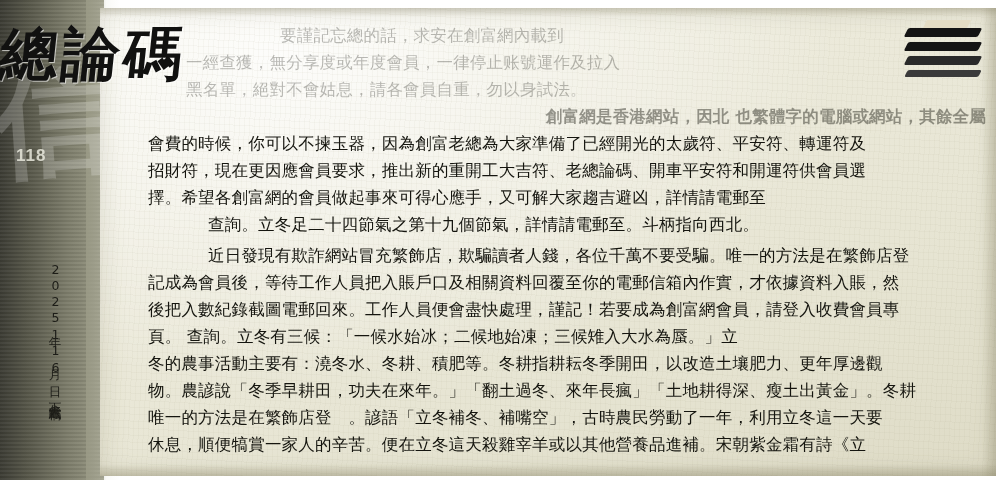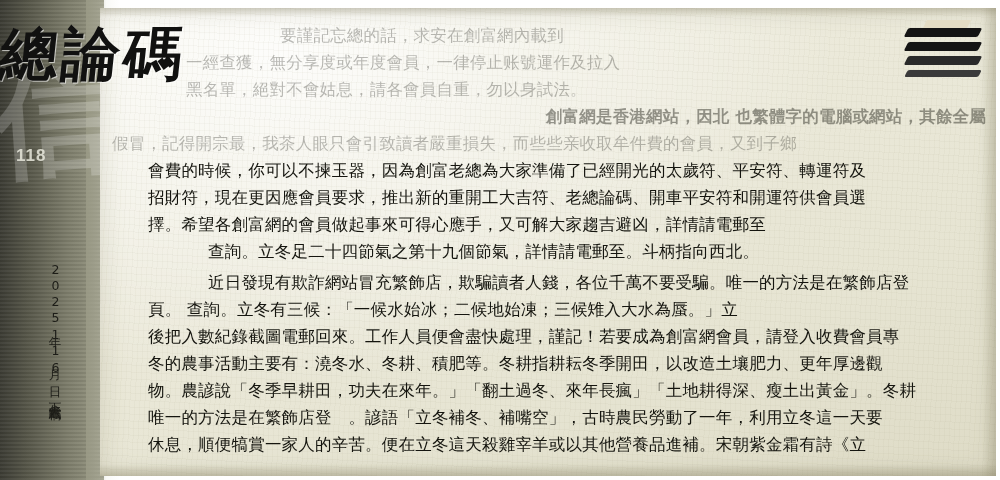--- a/index.html
+++ b/index.html
@@ -222,7 +222,6 @@
       <div class="line faded indent-2">一經查獲，無分享度或年度會員，一律停止账號運作及拉入</div>
       <div class="line faded indent-2">黑名單，絕對不會姑息，請各會員自重，勿以身試法。</div>
       <div class="line faded2 indent-1 bold">創富網是香港網站，因北            也繁體字的電腦或網站，其餘全屬</div>
-      <div class="line faded">假冒，記得開宗最，我茶人眼只會引致讀者嚴重損失，而些些亲收取牟件費的會員，又到子鄉</div>
 
       <div class="line indent-3">會費的時候，你可以不揀玉器，因為創富老總為大家準備了已經開光的太歲符、平安符、轉運符及</div>
       <div class="line indent-3">招財符，現在更因應會員要求，推出新的重開工大吉符、老總論碼、開車平安符和開運符供會員選</div>

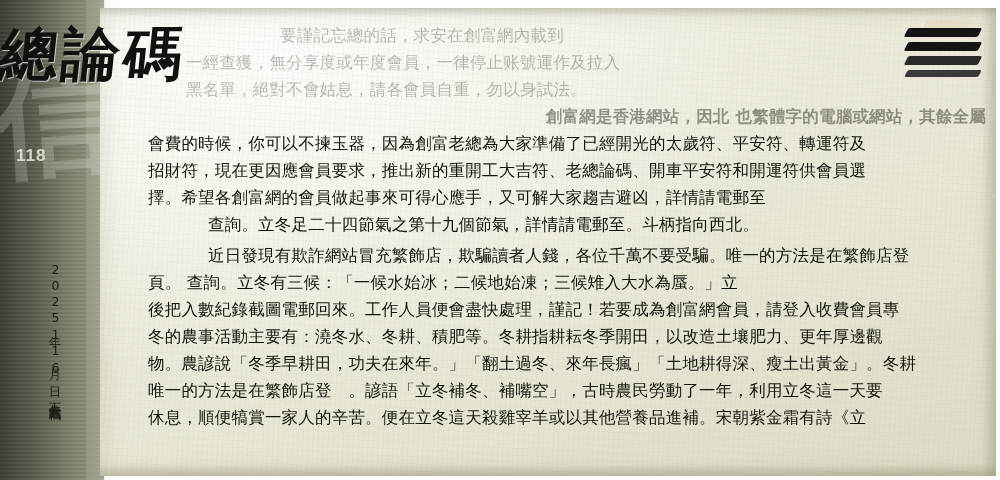--- a/index.html
+++ b/index.html
@@ -228,6 +228,7 @@
       <div class="line indent-3">擇。希望各創富網的會員做起事來可得心應手，又可解大家趨吉避凶，詳情請電郵至</div>
       <div class="line indent-6">查詢。立冬足二十四節氣之第十九個節氣，詳情請電郵至。斗柄指向西北。</div>
       <div class="line indent-6 row-gap-top">近日發現有欺詐網站冒充繁飾店，欺騙讀者人錢，各位千萬不要受騙。唯一的方法是在繁飾店登</div>
+      <div class="line indent-3">記成為會員後，等待工作人員把入賬戶口及相關資料回覆至你的電郵信箱內作實，才依據資料入賬，然</div>
       <div class="line indent-3">頁。            查詢。立冬有三候：「一候水始冰；二候地始凍；三候雉入大水為蜃。」立</div>
       <div class="line indent-3">後把入數紀錄截圖電郵回來。工作人員便會盡快處理，謹記！若要成為創富網會員，請登入收費會員專</div>
       <div class="line indent-3">冬的農事活動主要有：澆冬水、冬耕、積肥等。冬耕指耕耘冬季開田，以改造土壤肥力、更年厚邊觀</div>

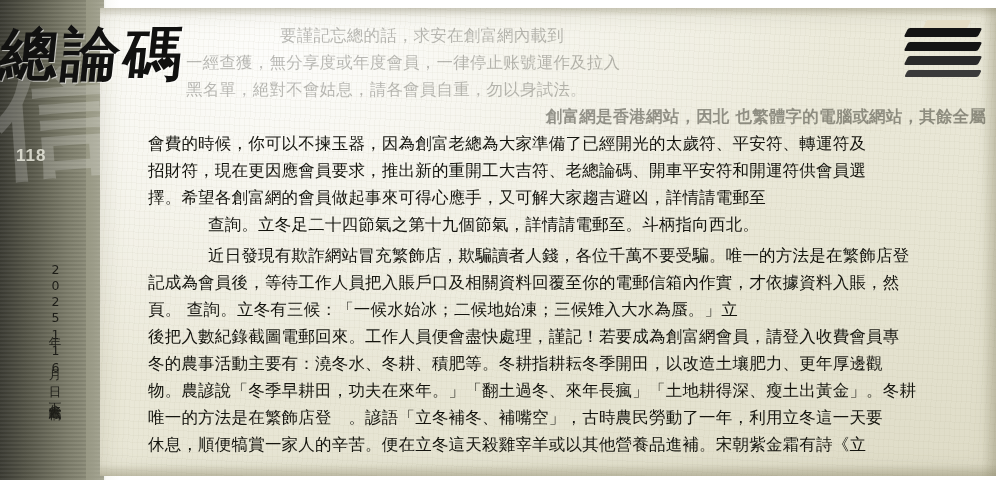--- a/index.html
+++ b/index.html
@@ -229,8 +229,8 @@
       <div class="line indent-6">查詢。立冬足二十四節氣之第十九個節氣，詳情請電郵至。斗柄指向西北。</div>
       <div class="line indent-6 row-gap-top">近日發現有欺詐網站冒充繁飾店，欺騙讀者人錢，各位千萬不要受騙。唯一的方法是在繁飾店登</div>
       <div class="line indent-3">記成為會員後，等待工作人員把入賬戶口及相關資料回覆至你的電郵信箱內作實，才依據資料入賬，然</div>
+      <div class="line indent-3">後把入數紀錄截圖電郵回來。工作人員便會盡快處理，謹記！若要成為創富網會員，請登入收費會員專</div>
       <div class="line indent-3">頁。            查詢。立冬有三候：「一候水始冰；二候地始凍；三候雉入大水為蜃。」立</div>
-      <div class="line indent-3">後把入數紀錄截圖電郵回來。工作人員便會盡快處理，謹記！若要成為創富網會員，請登入收費會員專</div>
       <div class="line indent-3">冬的農事活動主要有：澆冬水、冬耕、積肥等。冬耕指耕耘冬季開田，以改造土壤肥力、更年厚邊觀</div>
       <div class="line indent-3">物。農諺說「冬季早耕田，功夫在來年。」「翻土過冬、來年長瘋」「土地耕得深、瘦土出黃金」。冬耕</div>
       <div class="line indent-3">唯一的方法是在繁飾店登　。諺語「立冬補冬、補嘴空」，古時農民勞動了一年，利用立冬這一天要</div>

